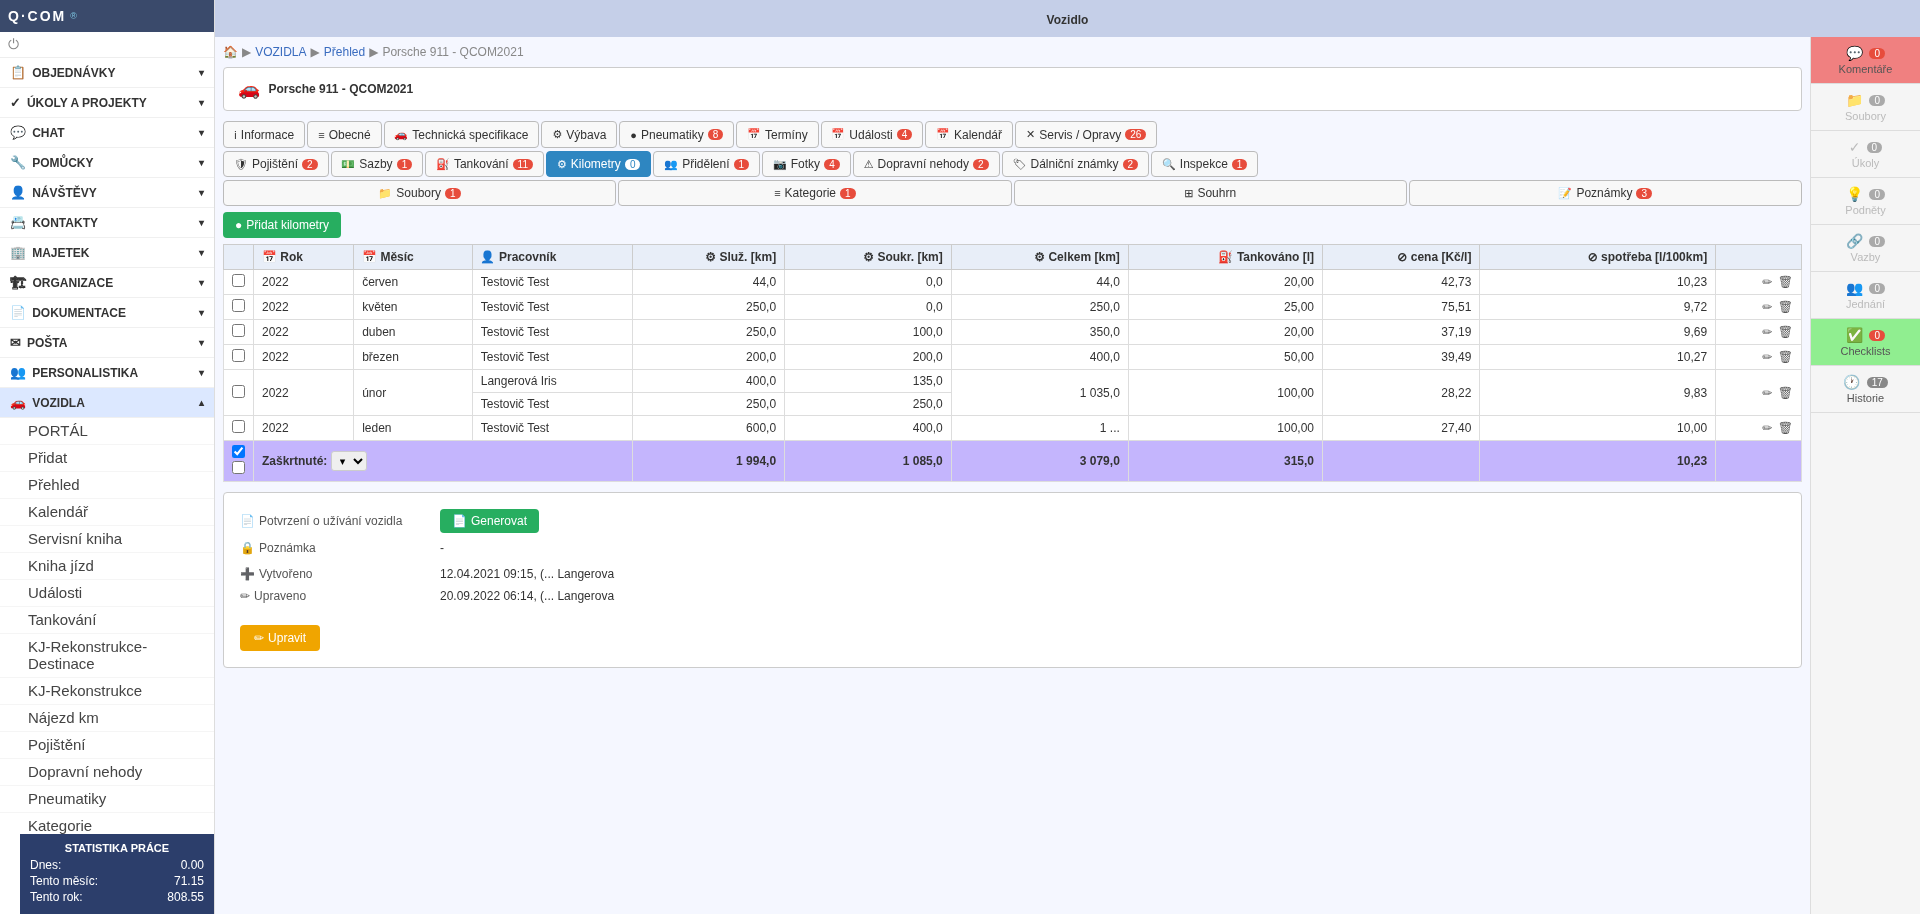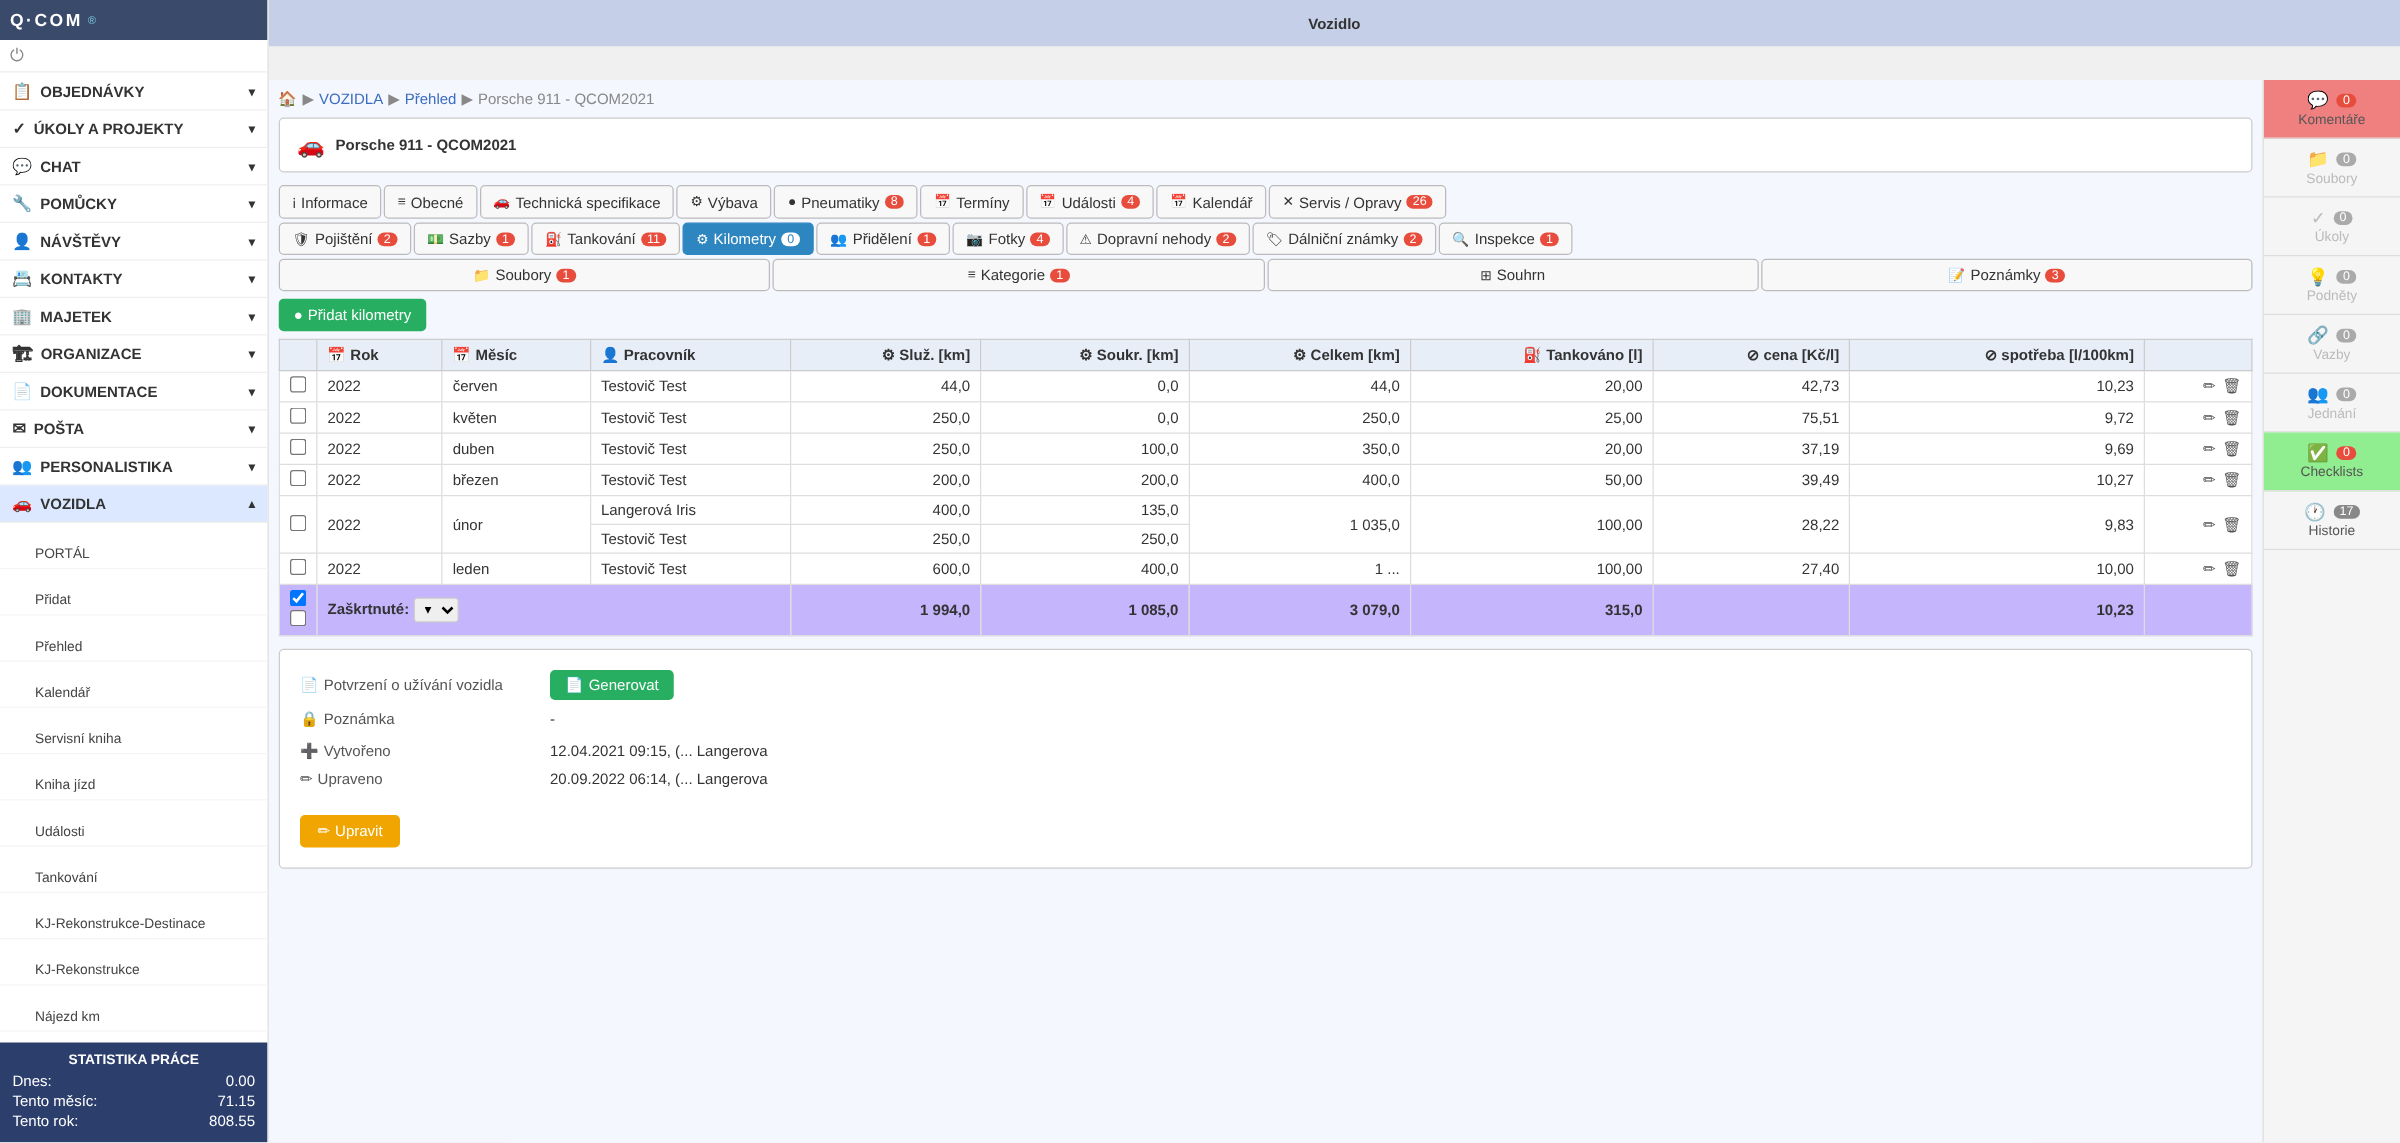--- a/index.html
+++ b/index.html
@@ -64,7 +64,6 @@
       display: flex;
       flex-direction: column;
       overflow: hidden;
-      gap: 27px;
     }
     #top-bar {
       background: #c5cfe8;

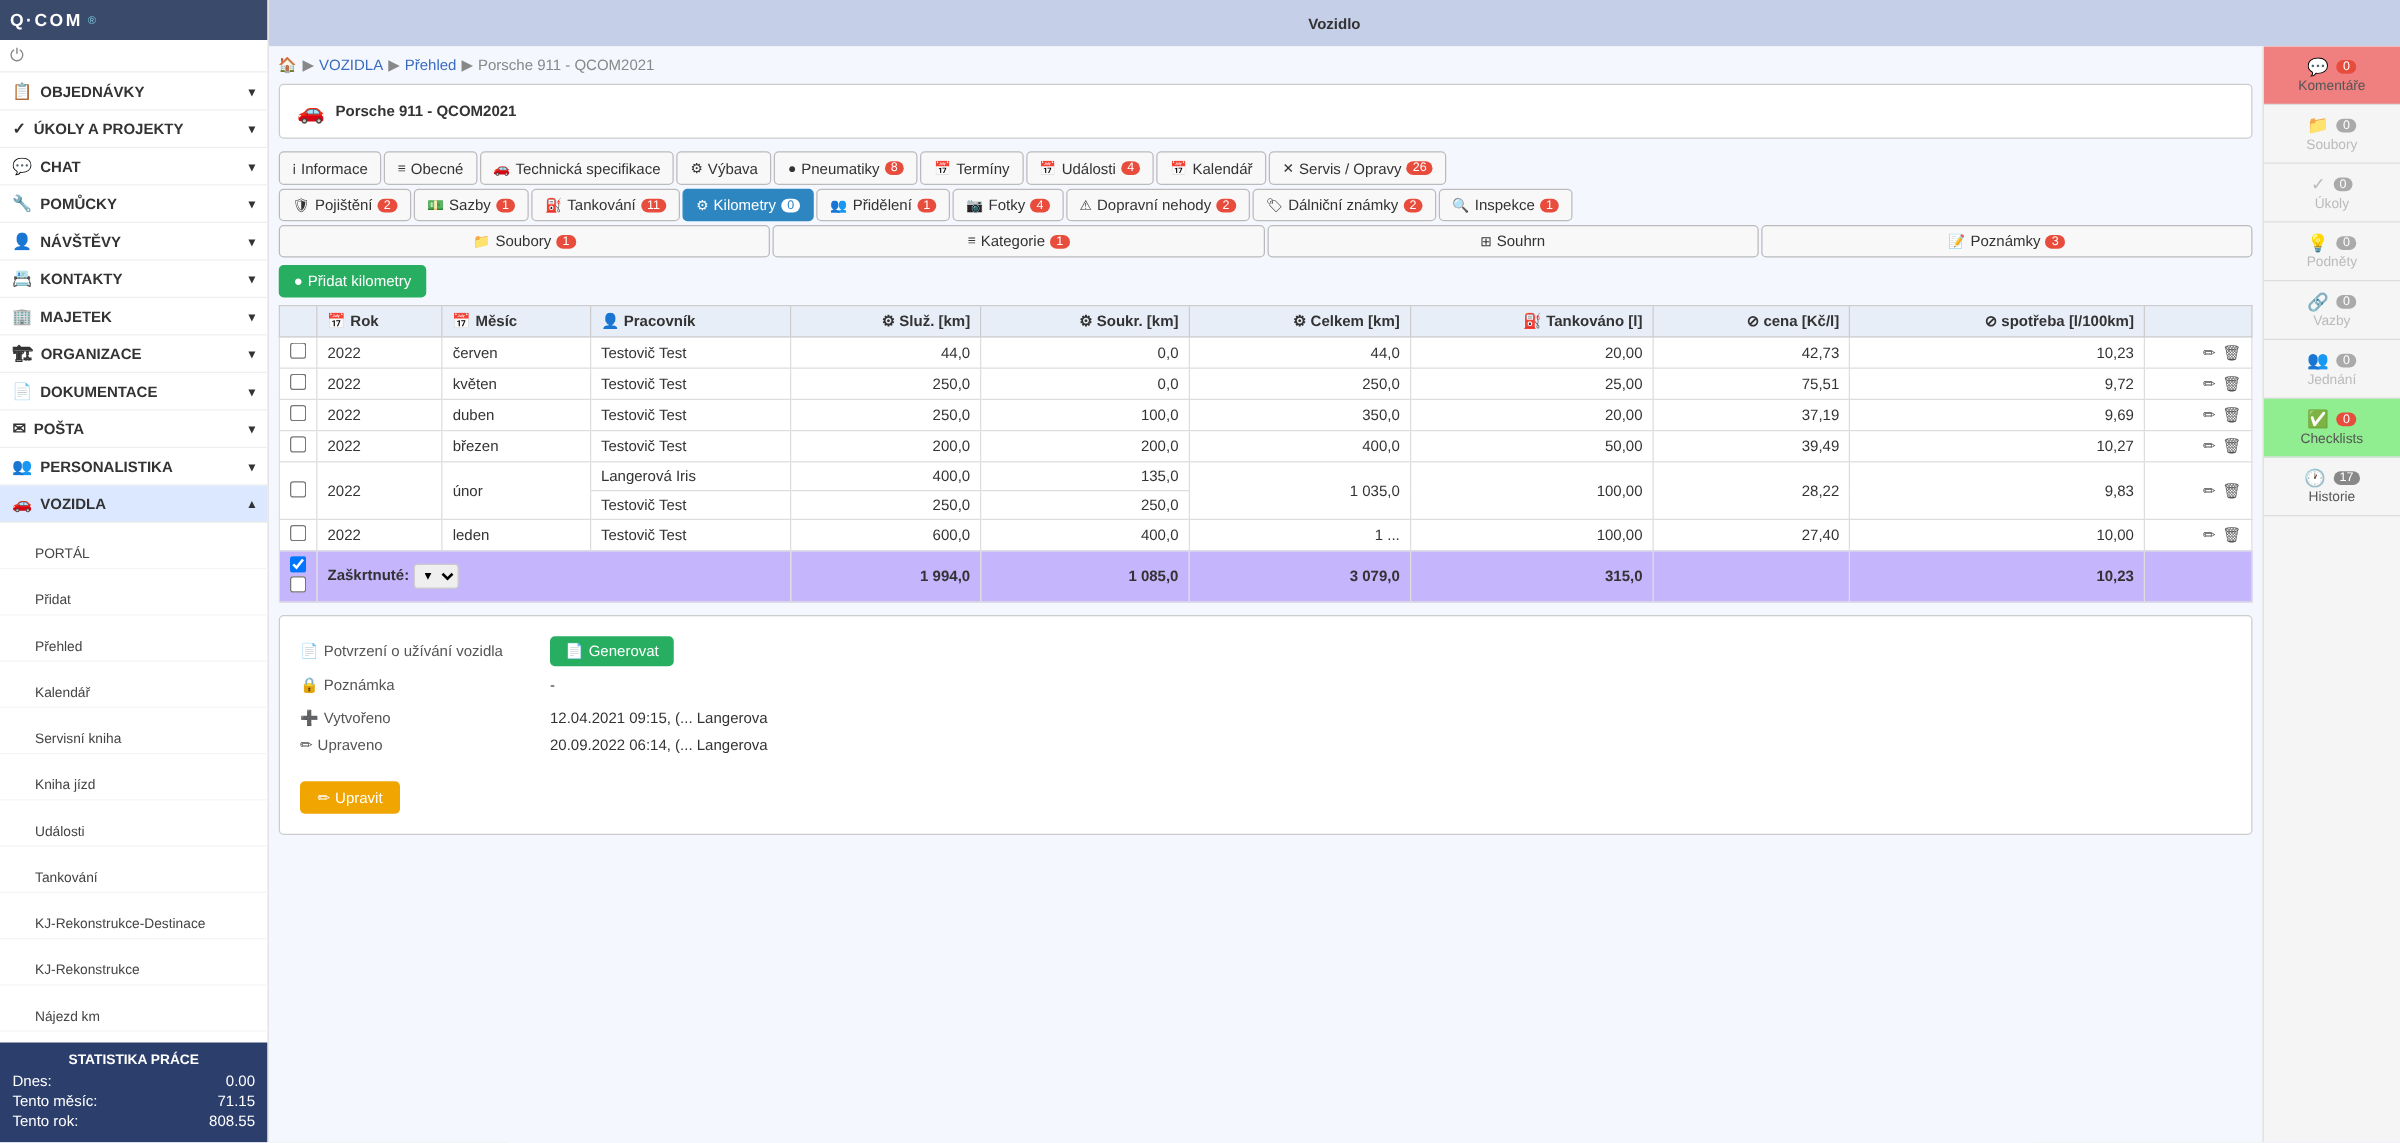--- a/index.html
+++ b/index.html
@@ -43,10 +43,10 @@
     .sidebar-item .icon { margin-right: 6px; font-size: 13px; }
     .sidebar-item .chevron { margin-left: auto; font-size: 10px; }
     .sidebar-sub-item {
-      padding: 19px 10px 5px 28px;
+      padding: 4px 10px 5px 28px;
       cursor: pointer;
       color: #444;
-      font-size: 11px;
+      font-size: 15px;
       border-bottom: 1px solid #f5f5f5;
     }
     .sidebar-stats {

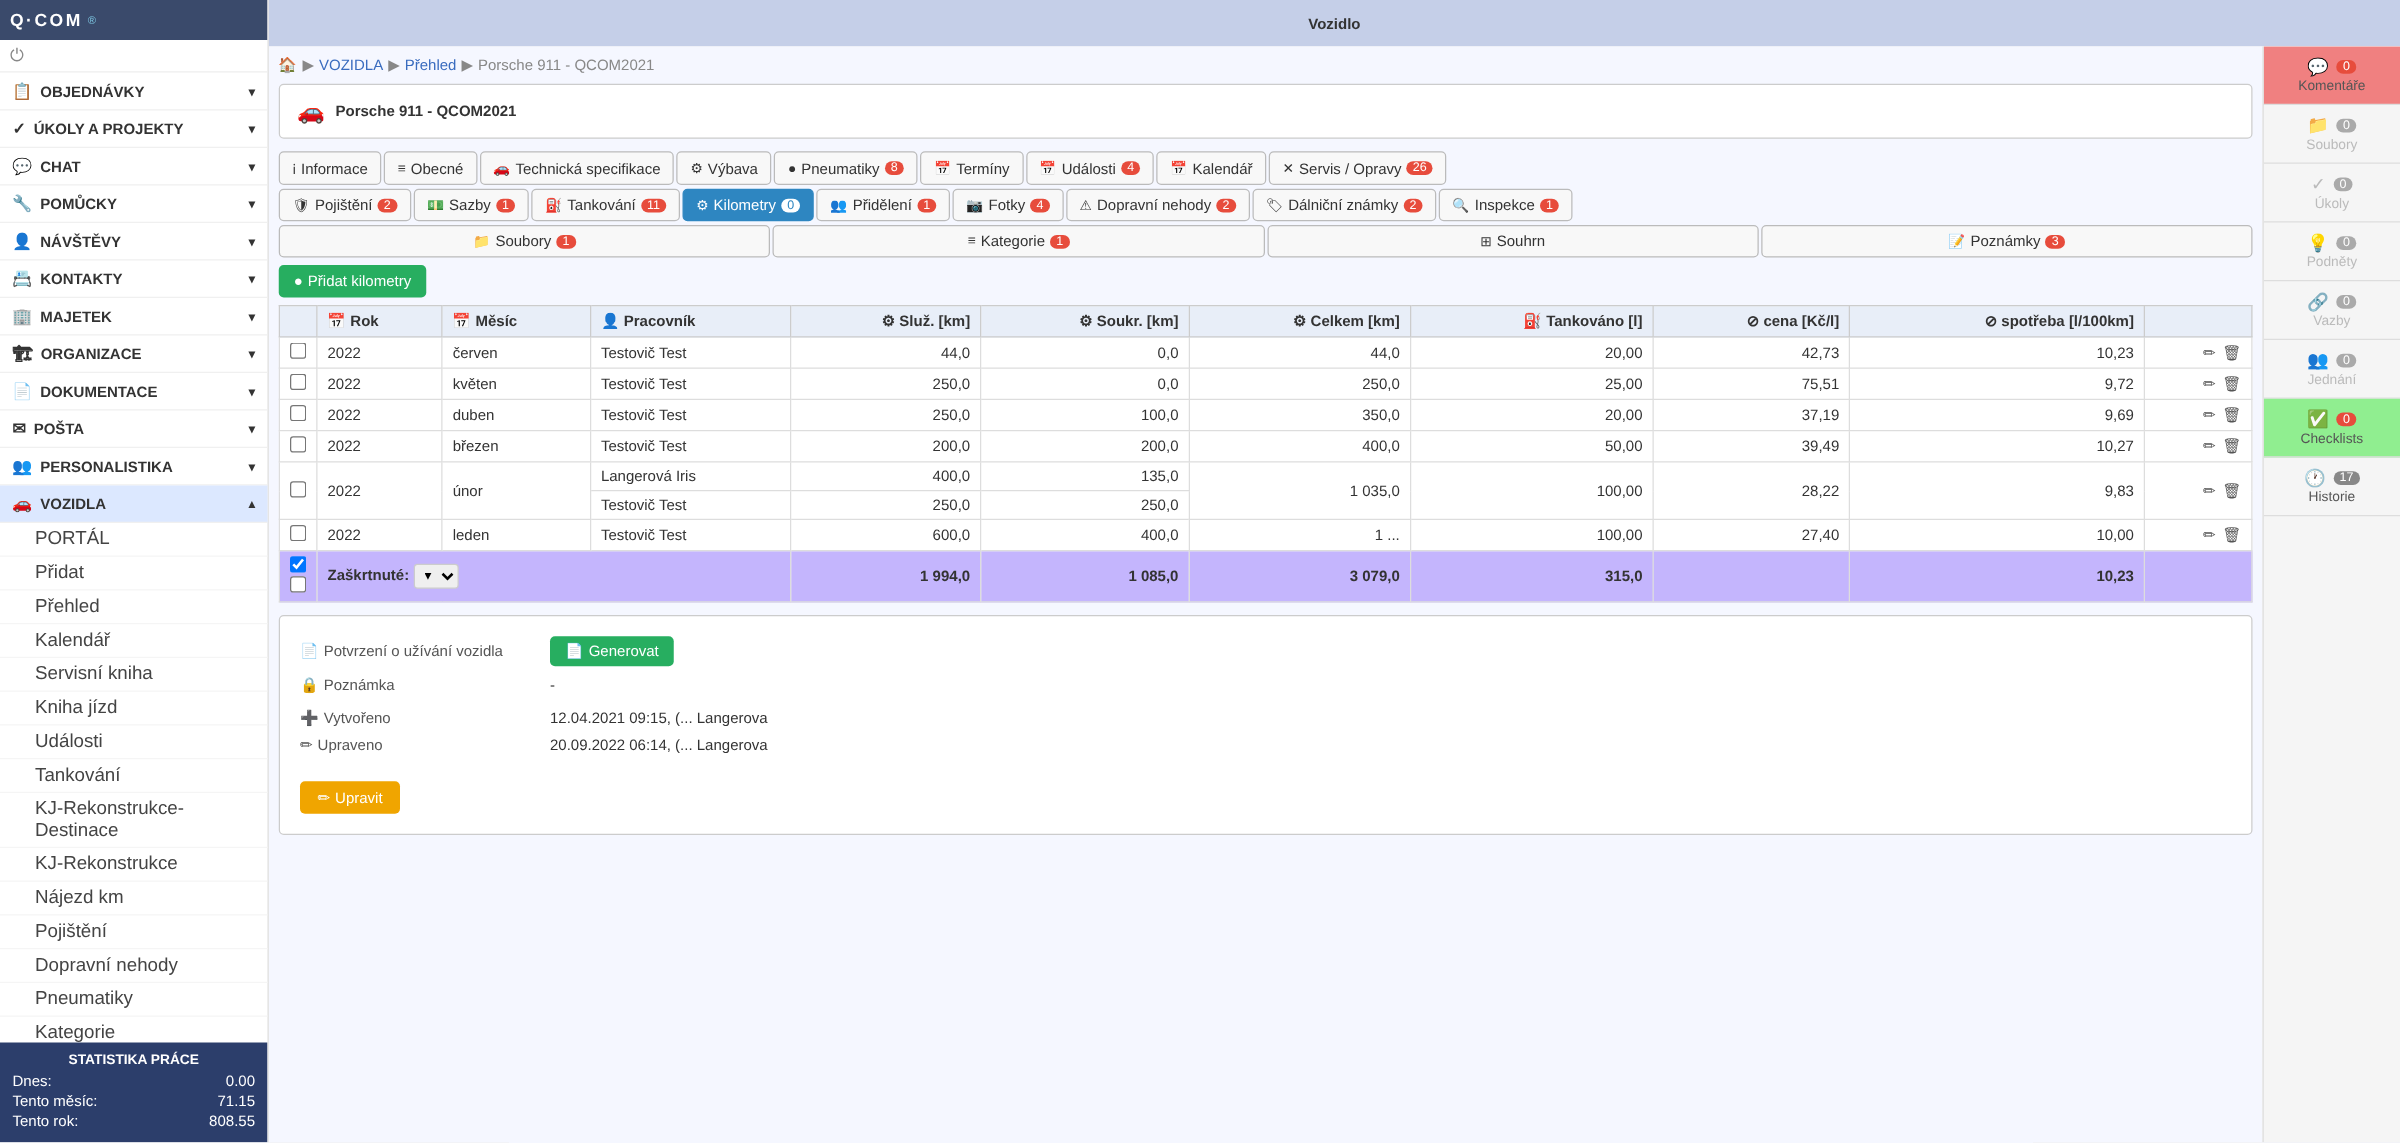--- a/index.html
+++ b/index.html
@@ -54,6 +54,7 @@
       color: #fff;
       padding: 8px 10px;
       font-size: 11px;
+      margin-left: 20px;
     }
     .sidebar-stats .title { font-weight: bold; text-align: center; margin-bottom: 4px; font-size: 11px; }
     .sidebar-stats .row { display: flex; justify-content: space-between; margin: 2px 0; align-items: flex-end; }

